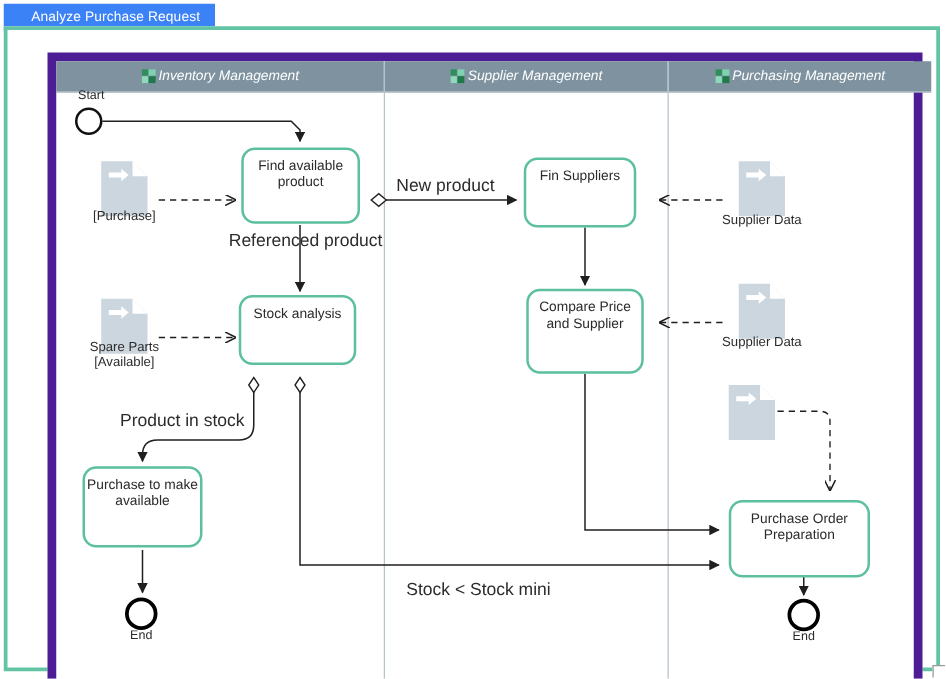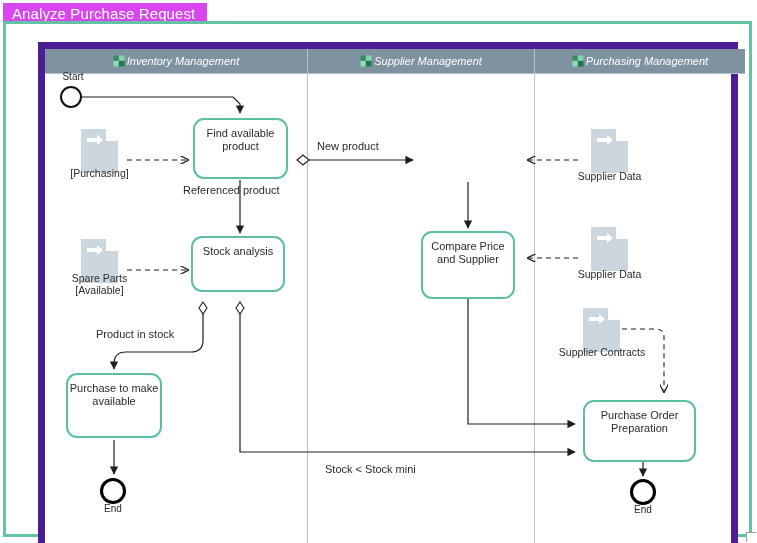--- a/index.html
+++ b/index.html
@@ -30,10 +30,10 @@
     position: absolute;
     left: 3px; top: 3px;
     height: 22px;
-    padding: 0 12px 0 9px;
-    background: #d946ef;
+    padding: 0 12px 0 22px;
+    background: #3b82f6;
     color: #ffffff;
-    font-size: 15px;
+    font-size: 11px;
     line-height: 22px;
     white-space: nowrap;
     letter-spacing: .1px;

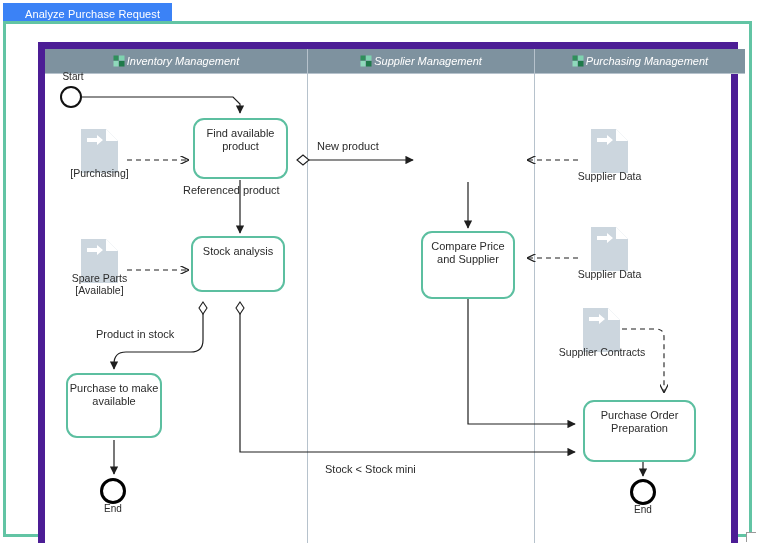--- a/index.html
+++ b/index.html
@@ -120,7 +120,7 @@
   
   .flow-label {
     position: absolute;
-    font-size: 11px;
+    font-size: 14px;
     color: #2b2b2b;
     white-space: nowrap;
     background: transparent;

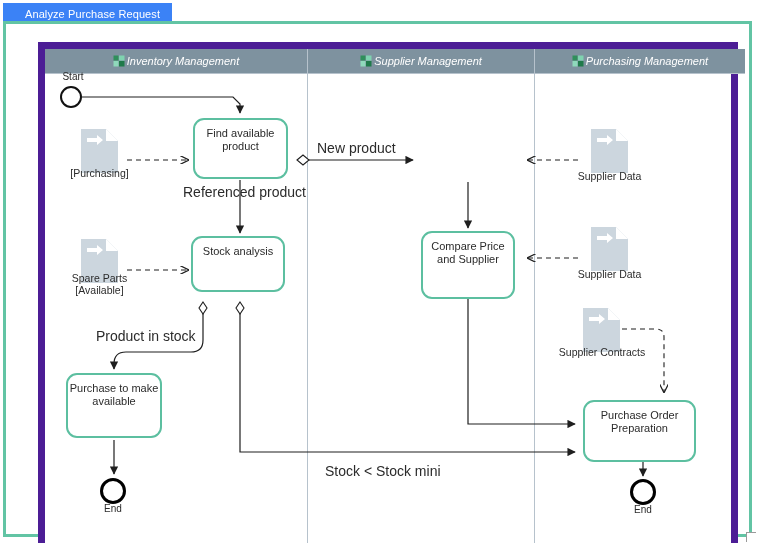--- a/index.html
+++ b/index.html
@@ -252,6 +252,9 @@
     <div>available</div>
   </div>
 
+  <div class="task" style="left:419px; top:126px; width:90px; height:56px;">
+    <div>Fin Suppliers</div>
+  </div>
 
   <div class="task" style="left:421px; top:231px; width:94px; height:68px;">
     <div>Compare Price</div>

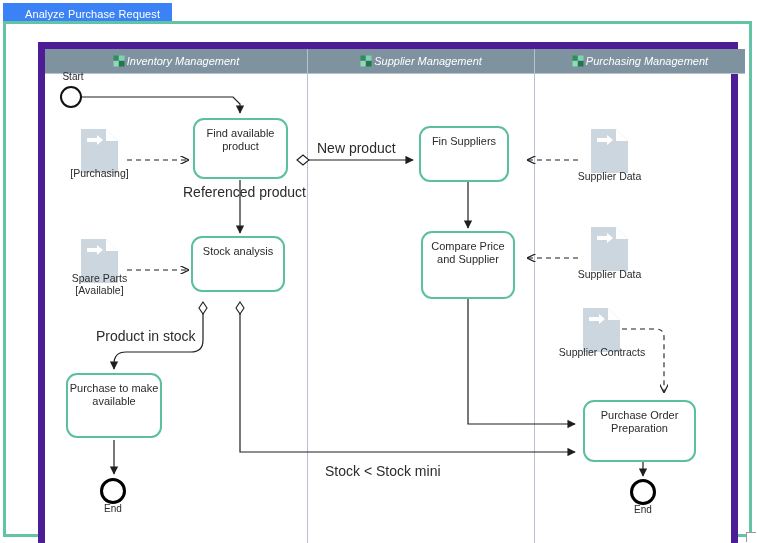--- a/index.html
+++ b/index.html
@@ -283,7 +283,7 @@
     </svg>
   </div>
   <div class="data-label" style="left:22px; top:167px; width:155px;">
-    <div>[Purchasing]</div>
+    <div>[Purchase]</div>
   </div>
 
   <div class="data-object" style="left:80px; top:238px;">

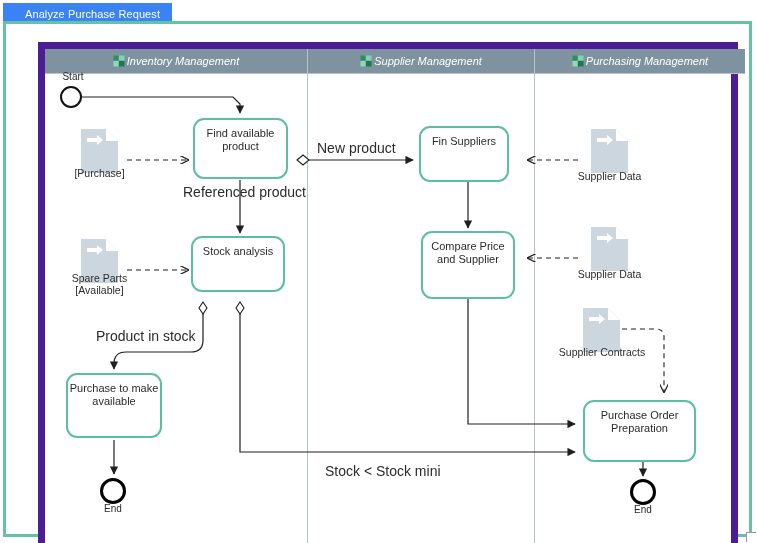--- a/index.html
+++ b/index.html
@@ -327,9 +327,6 @@
       <path d="M7 10 h10 v-3 l6 5 l-6 5 v-3 h-10 z" fill="#ffffff"></path>
     </svg>
   </div>
-  <div class="data-label" style="left:532px; top:346px; width:140px;">
-    <div>Supplier Contracts</div>
-  </div>
 
   <div class="flow-label" style="left:317px; top:140px;">New product</div>
   <div class="flow-label" style="left:183px; top:184px;text-align:right;">Referenced product</div>

